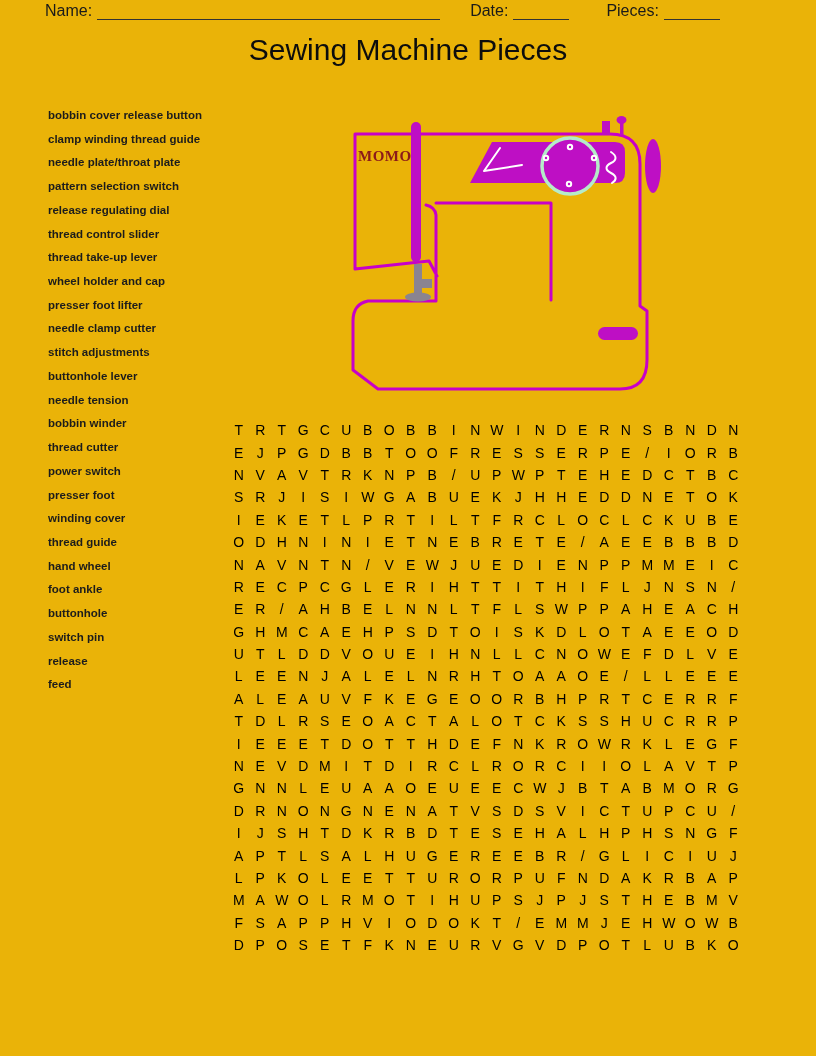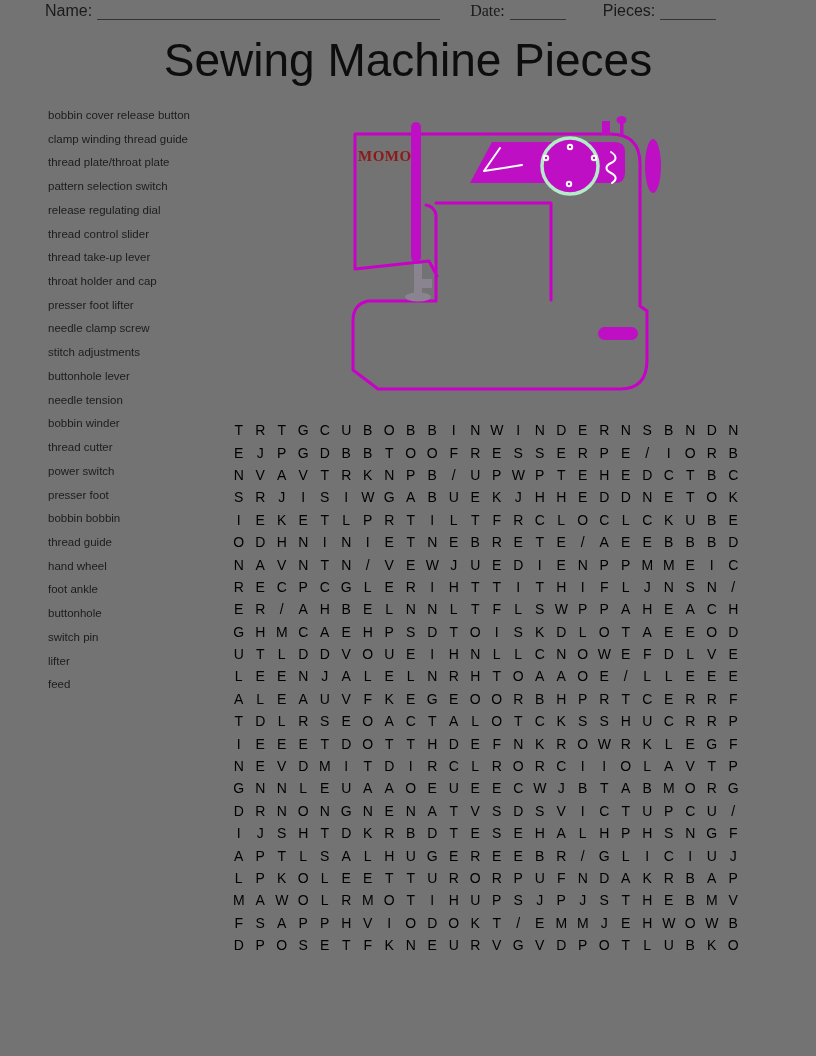--- a/index.html
+++ b/index.html
@@ -4,7 +4,7 @@
 <style>
   html,body { margin:0; padding:0; background:#ffffff; }
   .page {
-    position:relative; width:816px; height:1056px; background:#737373;
+    position:relative; width:816px; height:1056px; background:#eab308;
     font-family:"Liberation Sans", sans-serif; color:#111; overflow:hidden;
   }
 

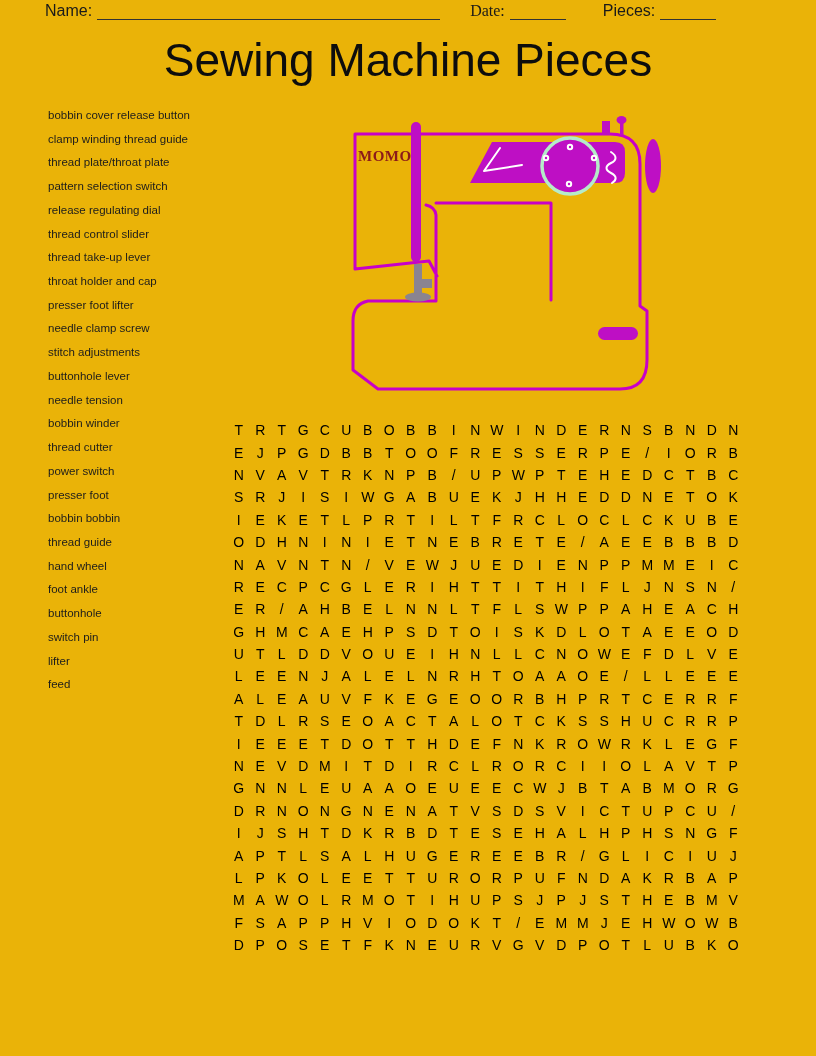--- a/index.html
+++ b/index.html
@@ -18,7 +18,7 @@
   .date-line  { width:56px;  margin-left:5px; }
   .period-line{ width:56px;  margin-left:5px; }
   .hlabel { white-space:nowrap; }
-  .date-label   { margin-left:30px;font-family:Liberation Serif, serif; }
+  .date-label   { margin-left:30px; }
   .period-label { margin-left:37px; }
 
   

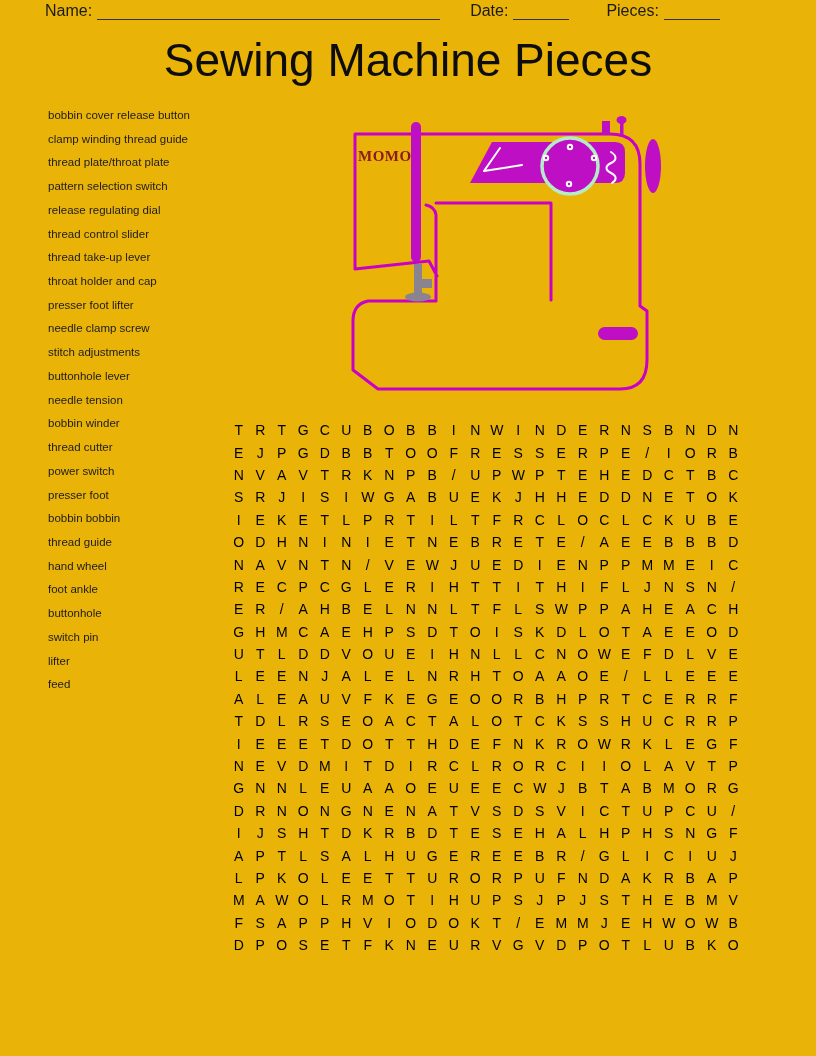--- a/index.html
+++ b/index.html
@@ -24,7 +24,7 @@
   
   .title {
     position:absolute; top:33px; left:0; width:816px; text-align:center;
-    font-size:46px; font-weight:400; letter-spacing:0; color:#0d0d0d;
+    font-size:30px; font-weight:400; letter-spacing:0; color:#0d0d0d;
   }
 
   

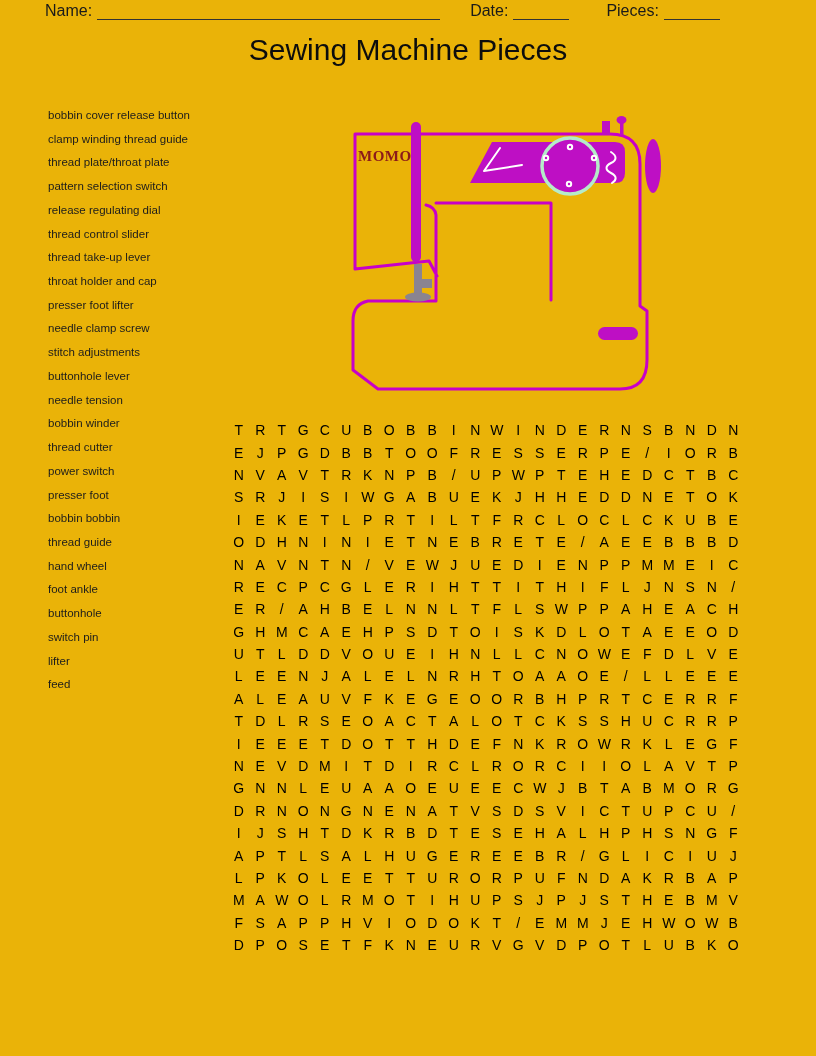--- a/index.html
+++ b/index.html
@@ -32,7 +32,7 @@
     position:absolute; top:104px; left:48px; margin:0; padding:0;
     list-style:none; font-size:11.5px; color:#1c1c1c;
   }
-  .word-list li { height:23.72px; line-height:23.72px; white-space:nowrap; }
+  .word-list li { height:23.72px; line-height:23.72px; white-space:nowrap;font-weight:bold; }
 
   
   .ws-grid {

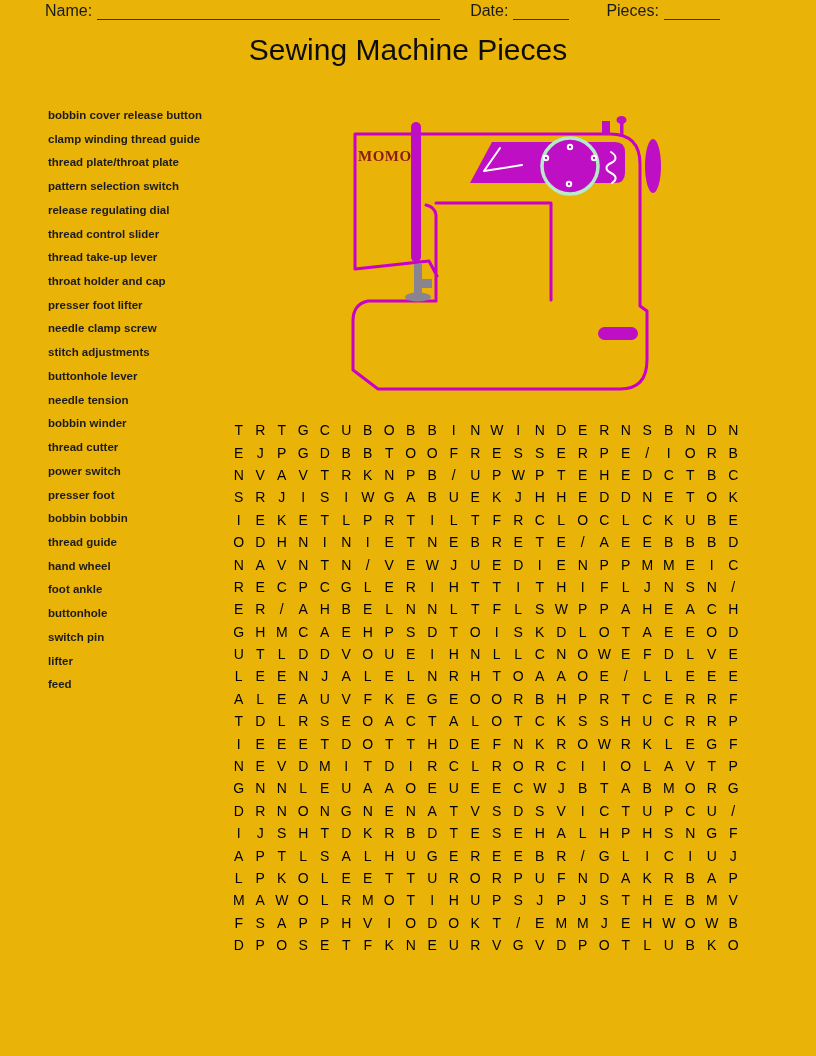--- a/index.html
+++ b/index.html
@@ -73,7 +73,7 @@
   <ul class="word-list">
       <li>bobbin cover release button</li>
       <li>clamp winding thread guide</li>
-      <li>thread plate/throat plate</li>
+      <li>needle plate/throat plate</li>
       <li>pattern selection switch</li>
       <li>release regulating dial</li>
       <li>thread control slider</li>

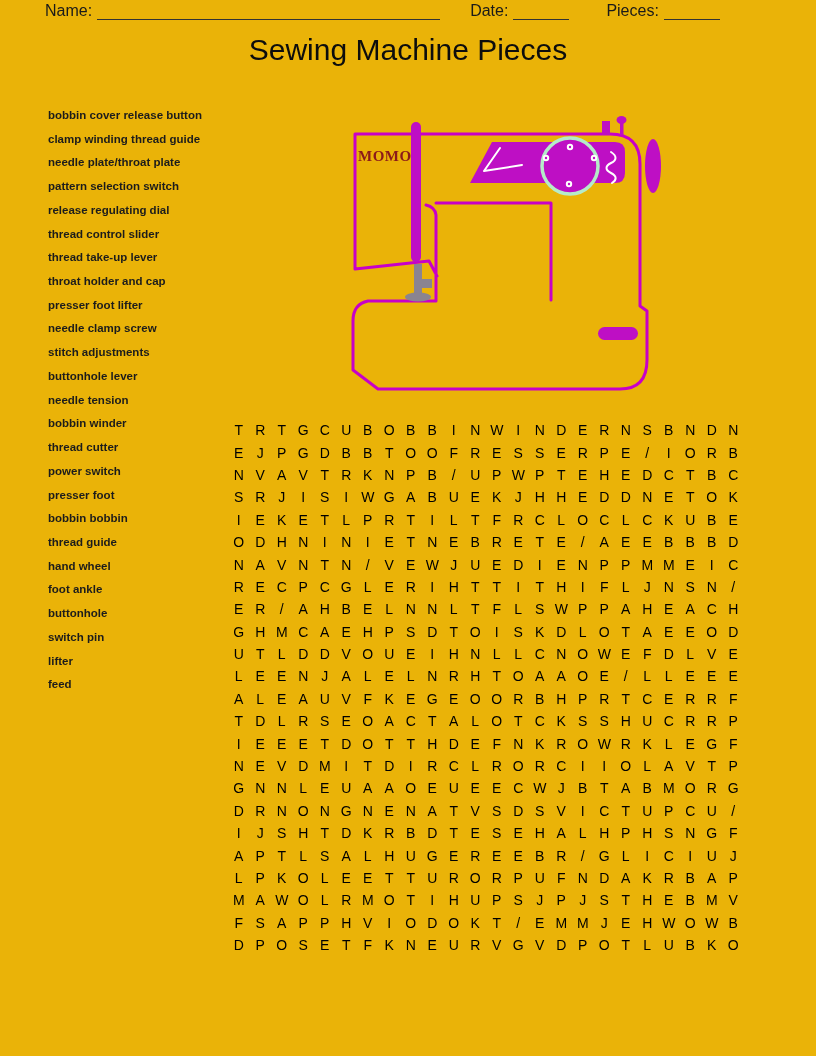--- a/index.html
+++ b/index.html
@@ -78,7 +78,7 @@
       <li>release regulating dial</li>
       <li>thread control slider</li>
       <li>thread take-up lever</li>
-      <li>throat holder and cap</li>
+      <li>wheel holder and cap</li>
       <li>presser foot lifter</li>
       <li>needle clamp screw</li>
       <li>stitch adjustments</li>

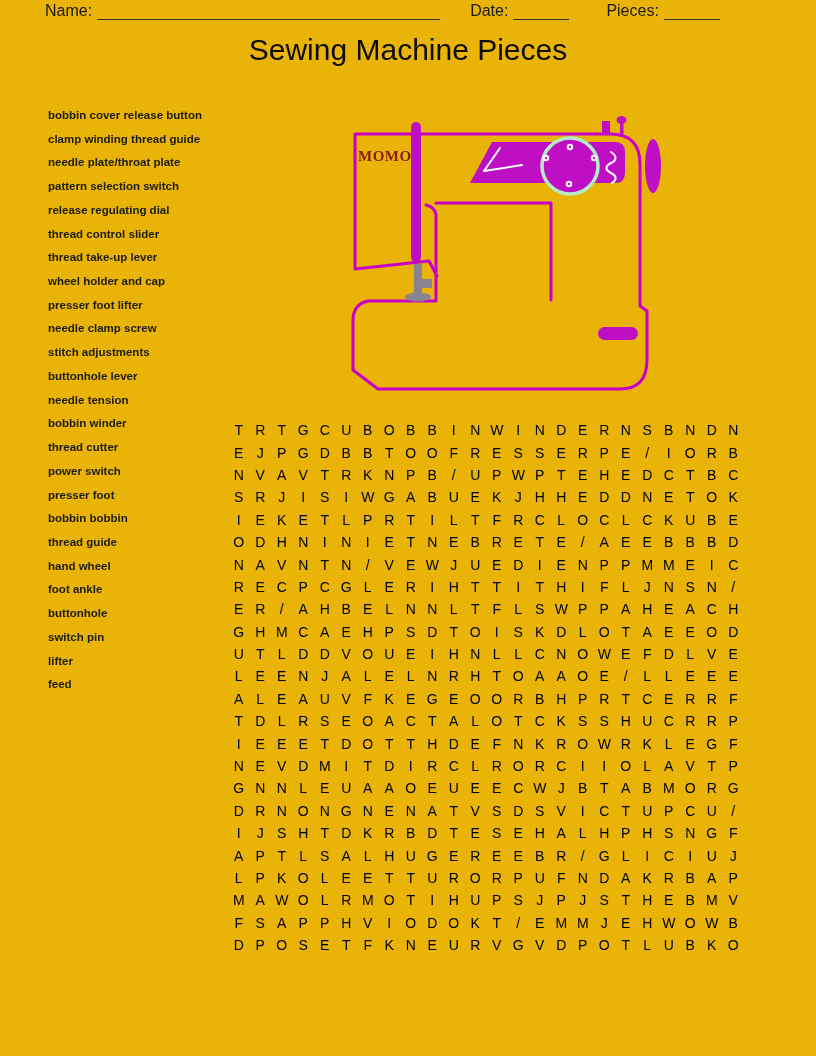--- a/index.html
+++ b/index.html
@@ -80,7 +80,7 @@
       <li>thread take-up lever</li>
       <li>wheel holder and cap</li>
       <li>presser foot lifter</li>
-      <li>needle clamp screw</li>
+      <li>needle clamp cutter</li>
       <li>stitch adjustments</li>
       <li>buttonhole lever</li>
       <li>needle tension</li>

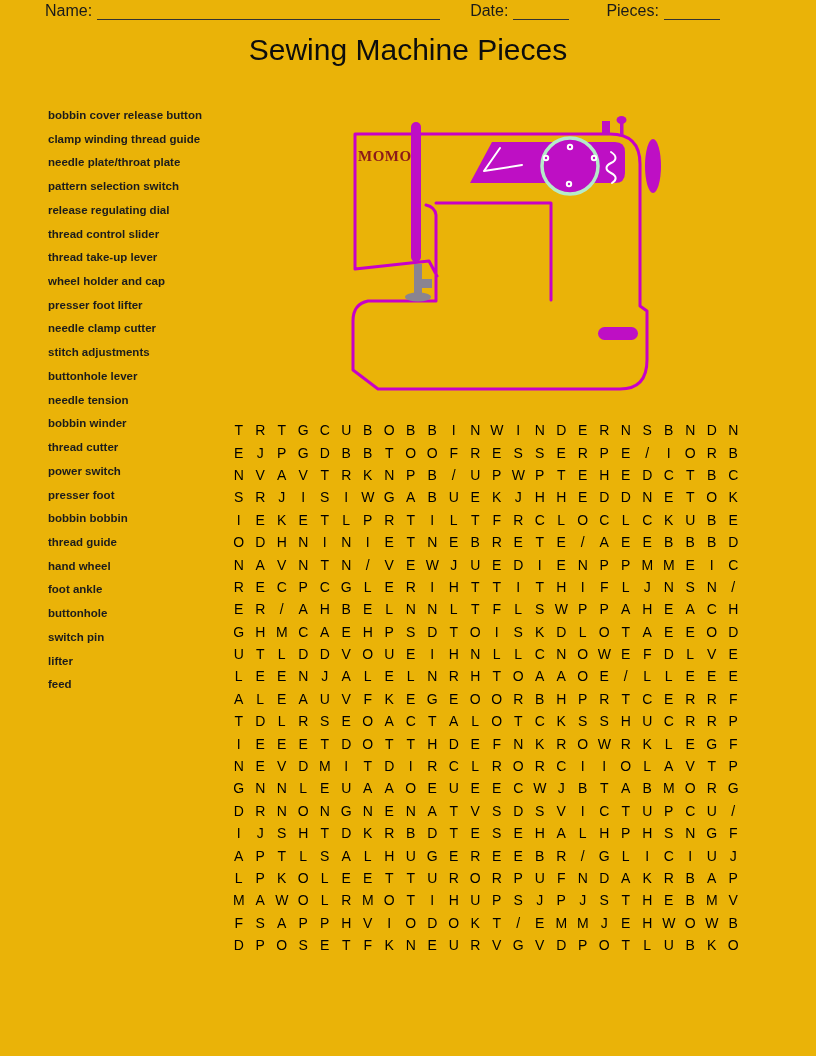--- a/index.html
+++ b/index.html
@@ -88,7 +88,7 @@
       <li>thread cutter</li>
       <li>power switch</li>
       <li>presser foot</li>
-      <li>bobbin bobbin</li>
+      <li>winding cover</li>
       <li>thread guide</li>
       <li>hand wheel</li>
       <li>foot ankle</li>

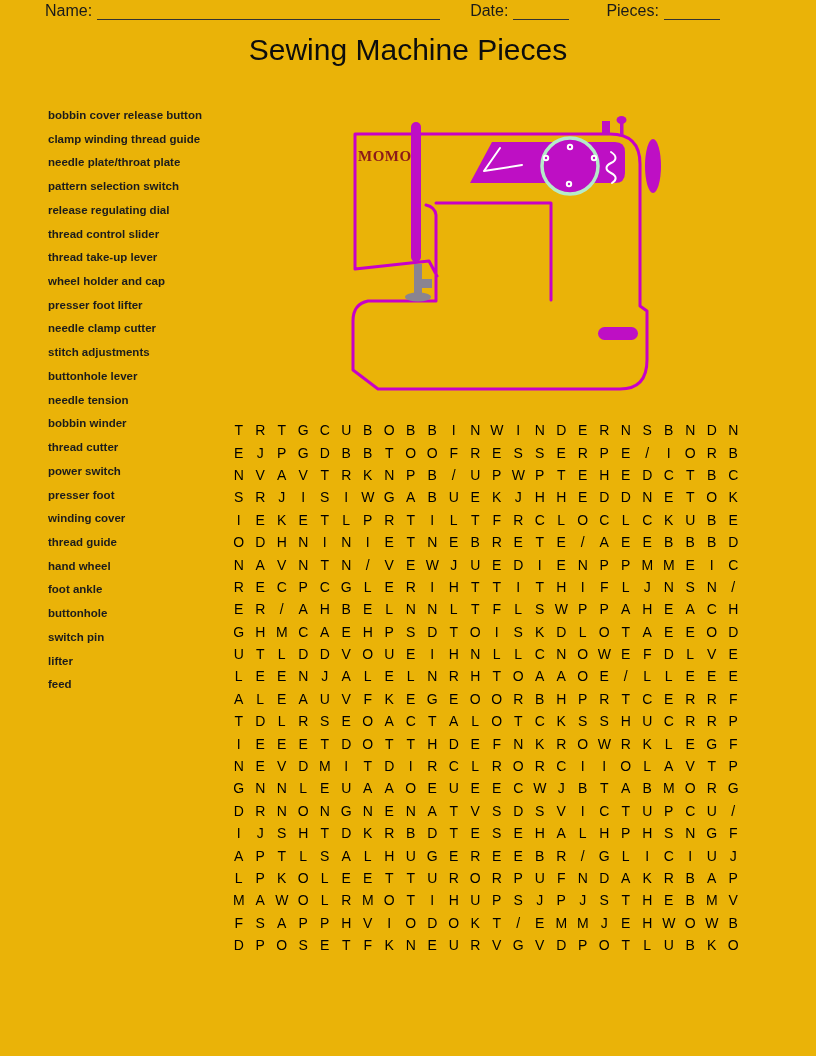--- a/index.html
+++ b/index.html
@@ -94,7 +94,7 @@
       <li>foot ankle</li>
       <li>buttonhole</li>
       <li>switch pin</li>
-      <li>lifter</li>
+      <li>release</li>
       <li>feed</li>
     </ul>
 

